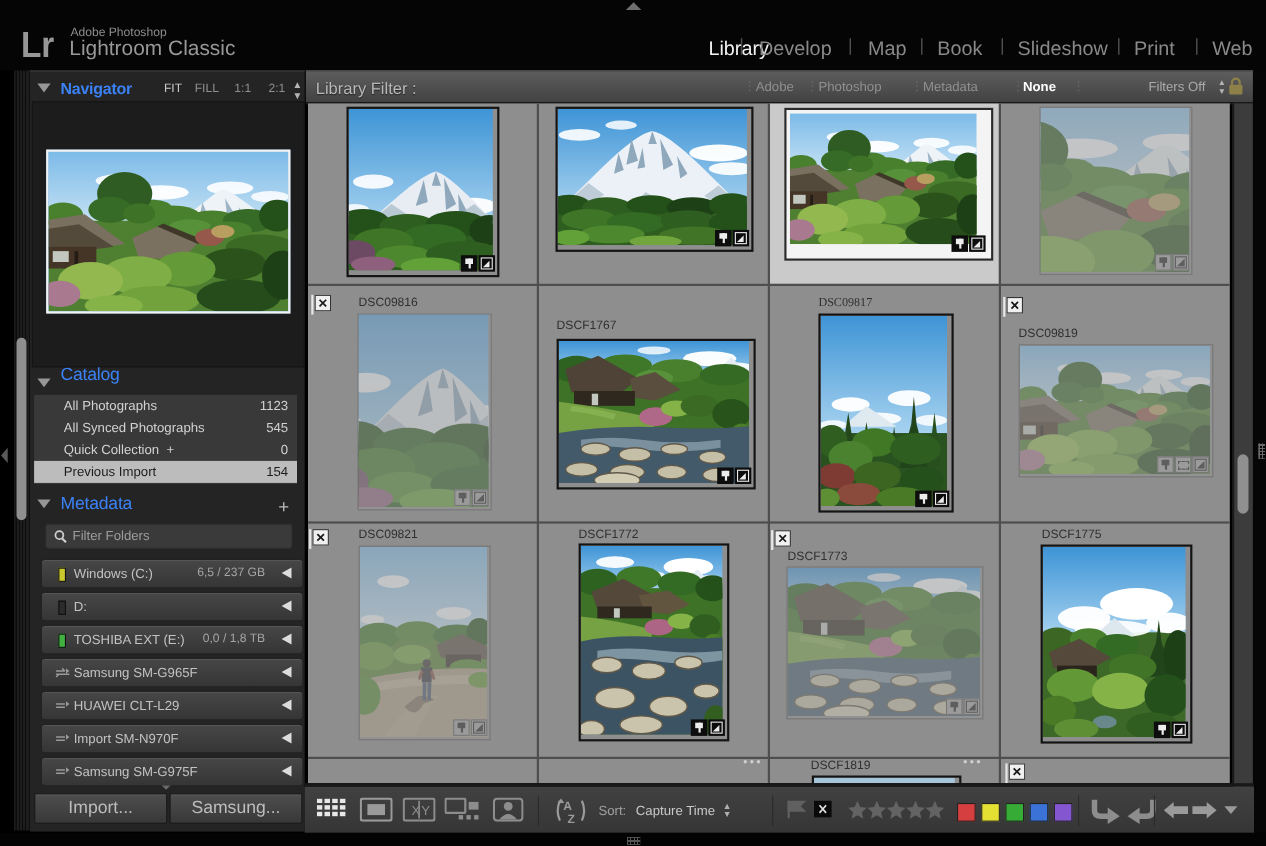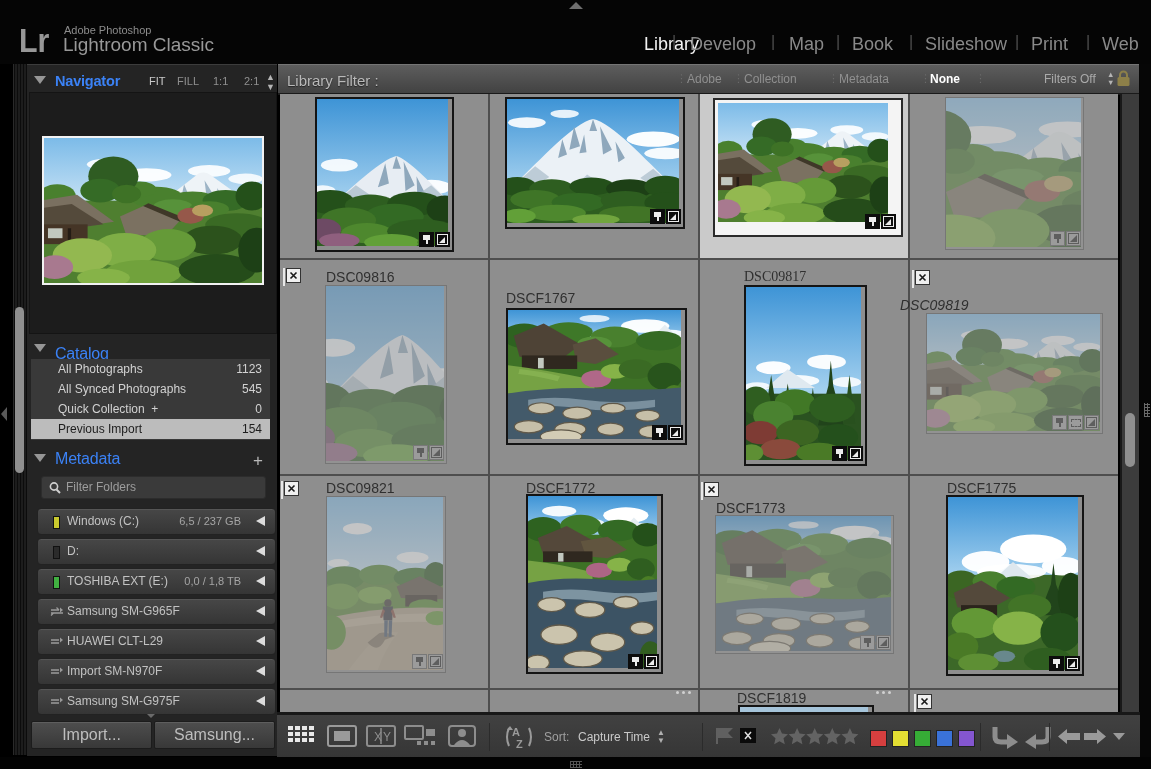--- a/index.html
+++ b/index.html
@@ -205,7 +205,7 @@
   <div class="abs fsep" style="left:398px;">⋮</div>
   <div class="abs fopt" style="left:409px;">Adobe</div>
   <div class="abs fsep" style="left:455px;">⋮</div>
-  <div class="abs fopt" style="left:466px;">Collection</div>
+  <div class="abs fopt" style="left:466px;">Photoshop</div>
   <div class="abs fsep" style="left:550px;">⋮</div>
   <div class="abs fopt" style="left:561px;">Metadata</div>
   <div class="abs fsep" style="left:642px;">⋮</div>

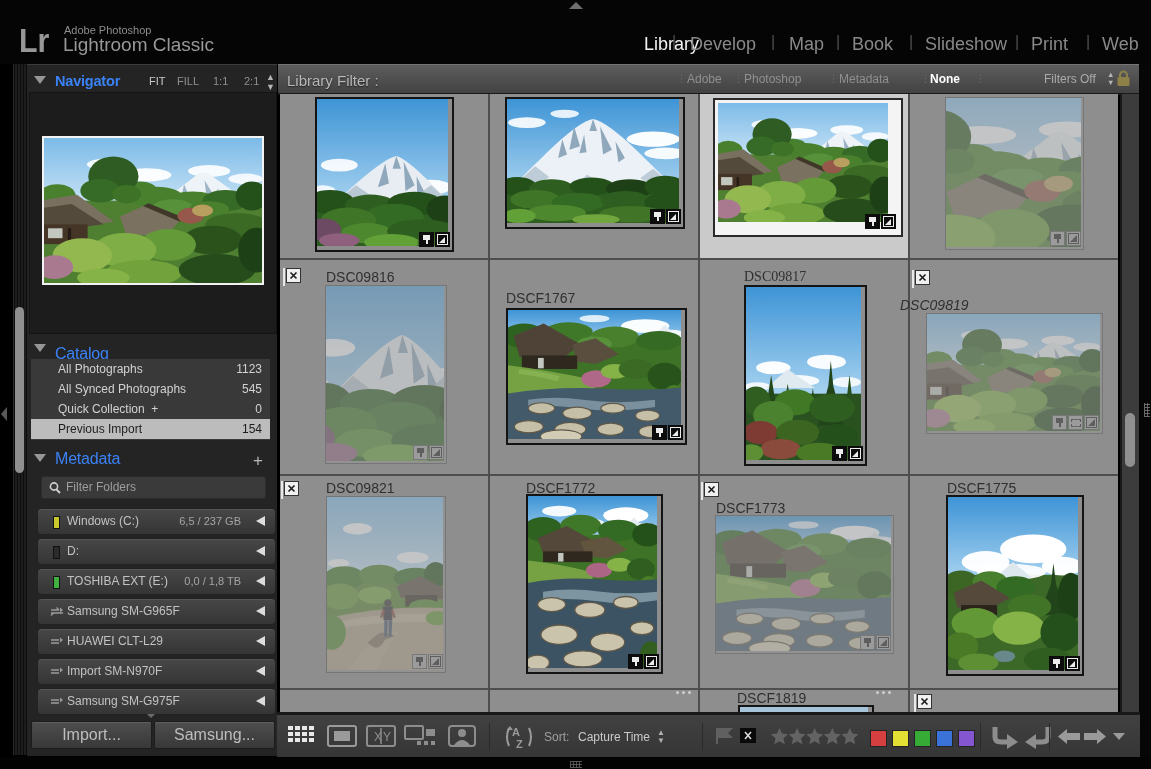--- a/index.html
+++ b/index.html
@@ -51,7 +51,7 @@
 .gv{position:absolute;top:0;width:2px;height:618px;background:#4e4e4e;}
 .gh{position:absolute;left:0;width:838px;height:2px;background:#4e4e4e;}
 #selcell{left:420px;top:0;width:208px;height:164px;background:#cacaca;}
-.lbl{position:absolute;font-size:14px;color:#303030;}
+.lbl{position:absolute;font-size:11px;color:#303030;}
 .ph{position:absolute;overflow:hidden;}
 .fade{position:absolute;left:0;top:0;width:100%;height:100%;background:rgba(150,150,150,0.55);}
 .xb{position:absolute;width:13px;height:13px;background:#f0f0f0;border:1px solid #333;}

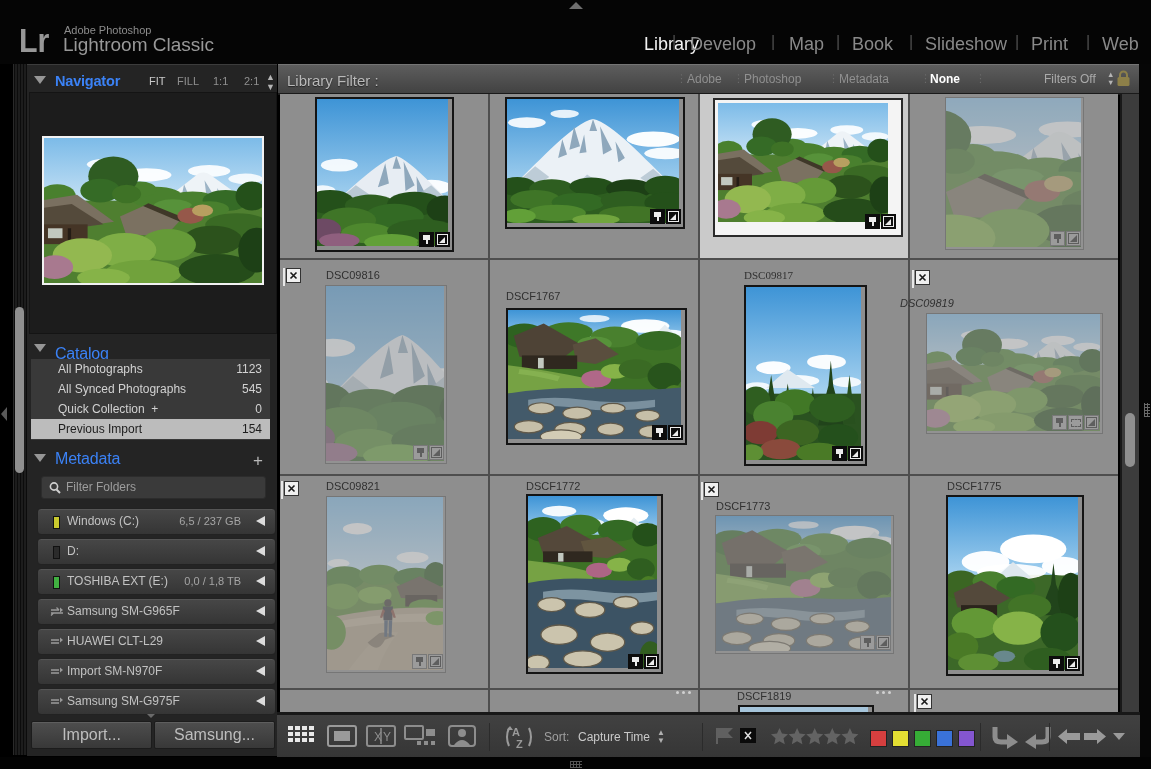--- a/index.html
+++ b/index.html
@@ -307,7 +307,7 @@
         <path d="M2.5 2.5 L8.5 8.5 M8.5 2.5 L2.5 8.5" stroke="#1a1a1a" stroke-width="1.6"></path>
       </svg>
     </div>
-  <div class="lbl" style="left:620px;top:203px;font-style:italic;">DSC09819</div>
+  <div class="lbl" style="left:646px;top:203px;">DSC09819</div>
   <div class="ph pb1" style="left:646px;top:219px;width:175px;height:119px;">
     <svg width="173" height="117" viewBox="0 0 330 220" preserveAspectRatio="none">
         <use href="#sym-garden" width="330" height="220"></use>

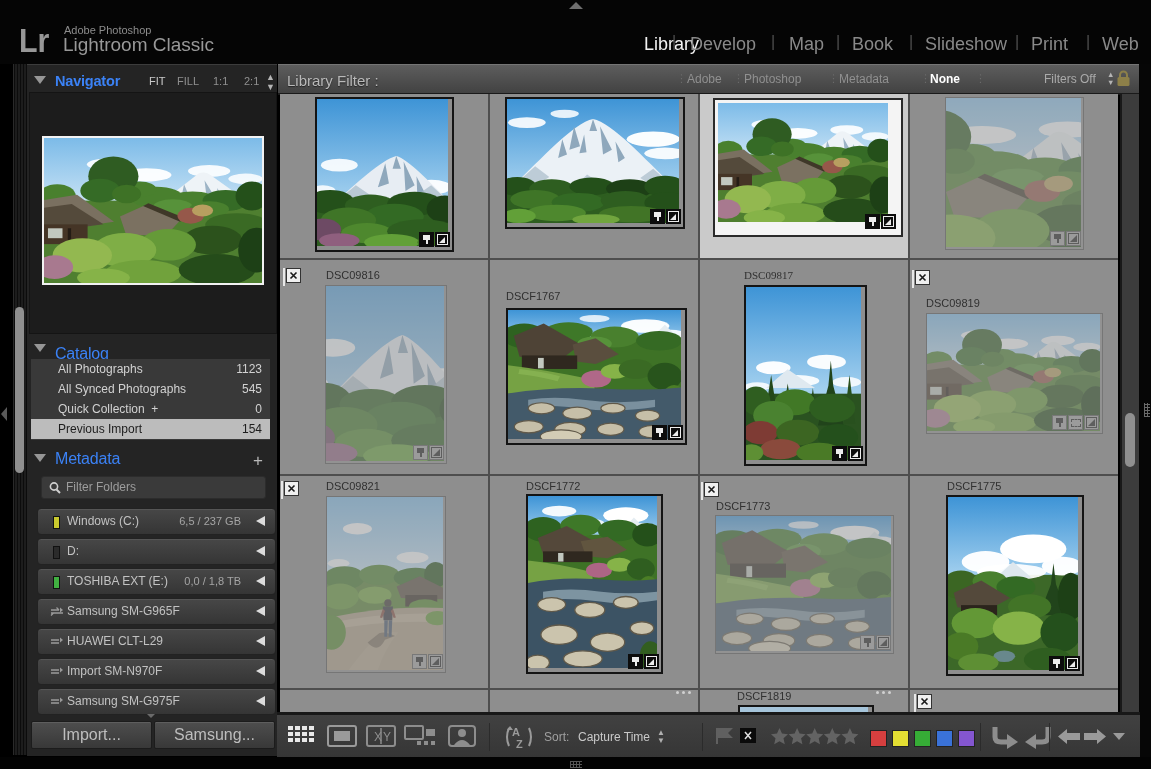--- a/index.html
+++ b/index.html
@@ -129,7 +129,7 @@
       </svg></div>
 
   <div class="abs tri-d" style="left:7px;top:279px;"></div>
-  <div class="abs ph-hdr" style="left:28px;top:280px;font-size:16px;font-weight:400;">Catalog</div>
+  <div class="abs ph-hdr" style="left:28px;top:267px;font-size:16px;font-weight:400;">Catalog</div>
   <div class="abs" id="catbox">
     <div class="crow">All Photographs<span class="num">1123</span></div>
     <div class="crow">All Synced Photographs<span class="num">545</span></div>

